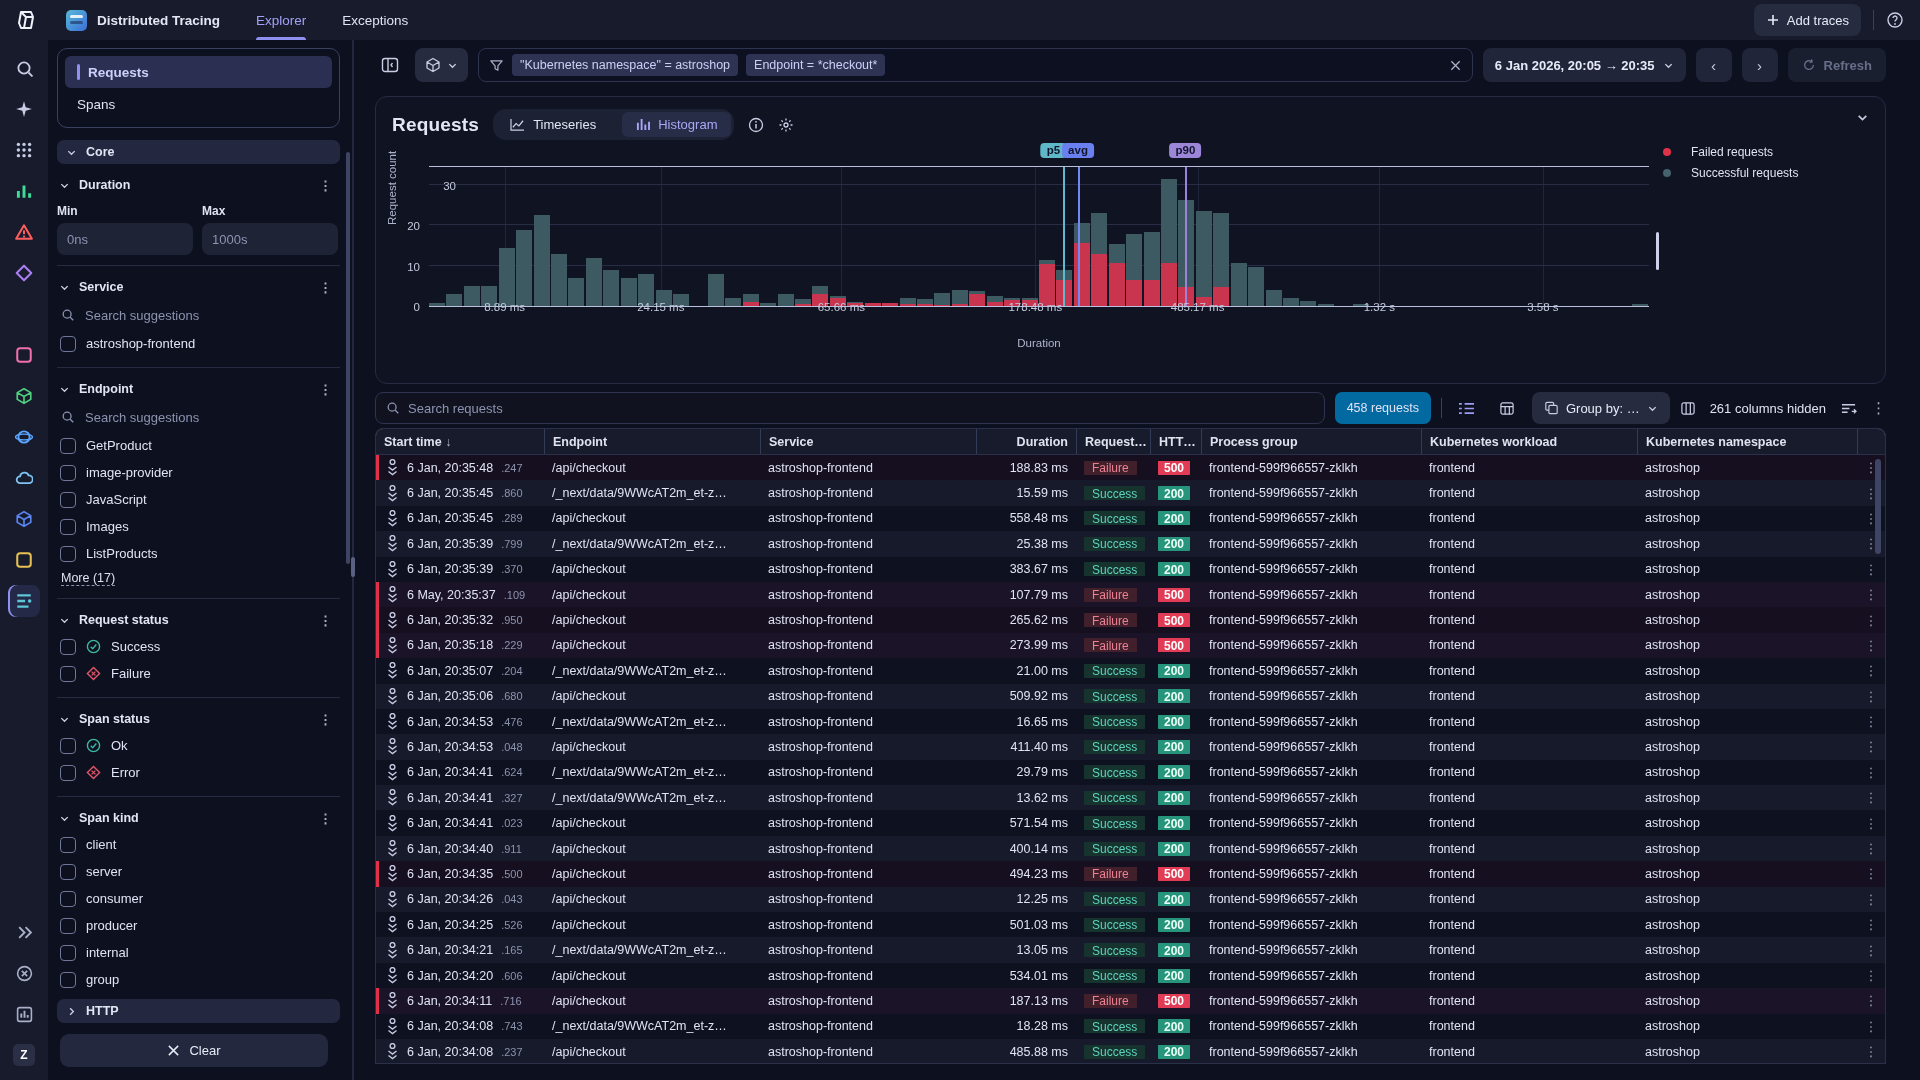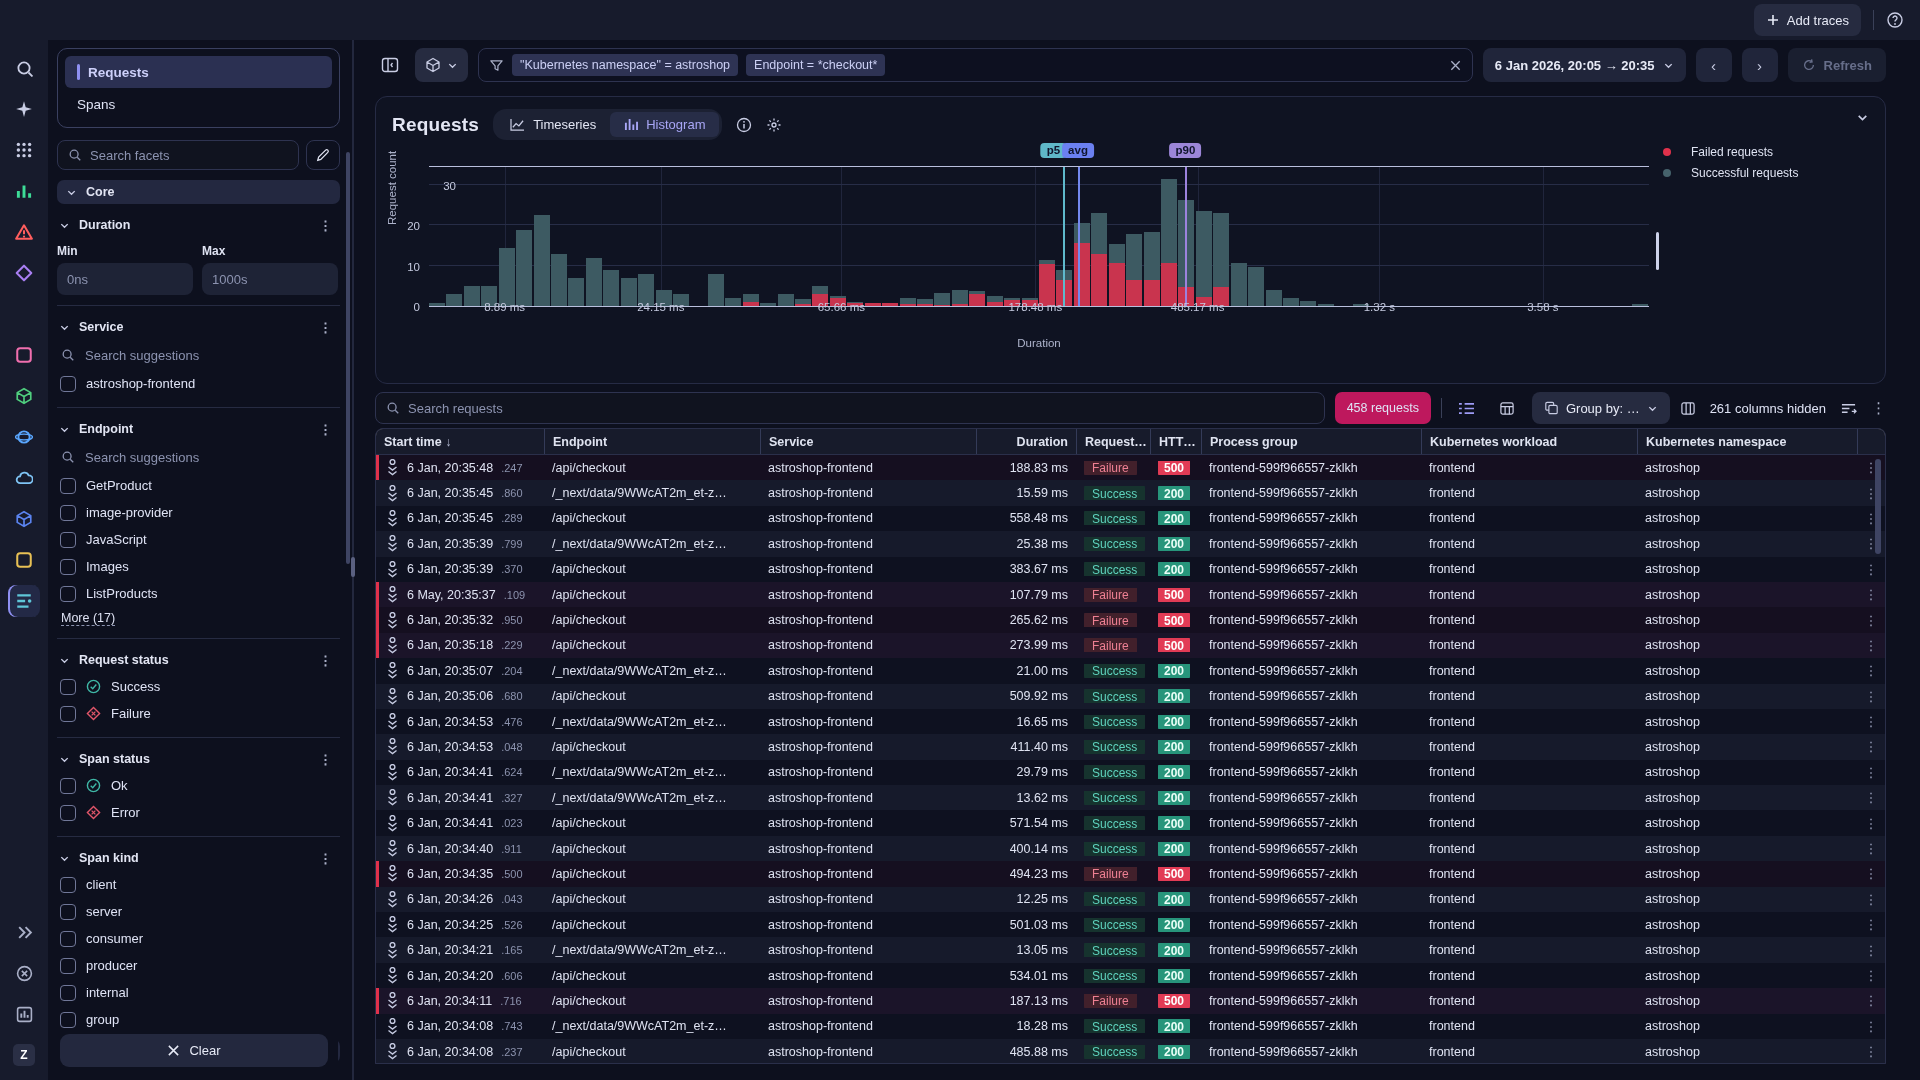--- a/index.html
+++ b/index.html
@@ -122,6 +122,18 @@
 <body>
 
 <header class="topbar">
+  <div class="topbar-left">
+    <span class="icon">
+      <svg width="24" height="24" viewBox="0 0 24 24">
+          <path d="M7 4 L17 4 L19 9 L17 20 L7 20 L5 15 Z" fill="none" stroke="#f0f2fa" stroke-width="2" stroke-linejoin="round"></path>
+          <path d="M7 4 L12 9 L19 9 M12 9 L10 20" stroke="#f0f2fa" stroke-width="2" fill="none"></path>
+        </svg>
+    </span>
+    <span class="app-tile"></span>
+    <span class="app-title">Distributed Tracing</span>
+    <span class="top-tab active">Explorer</span>
+    <span class="top-tab">Exceptions</span>
+  </div>
   <div class="topbar-right">
     <button class="btn">
       <span class="icon">

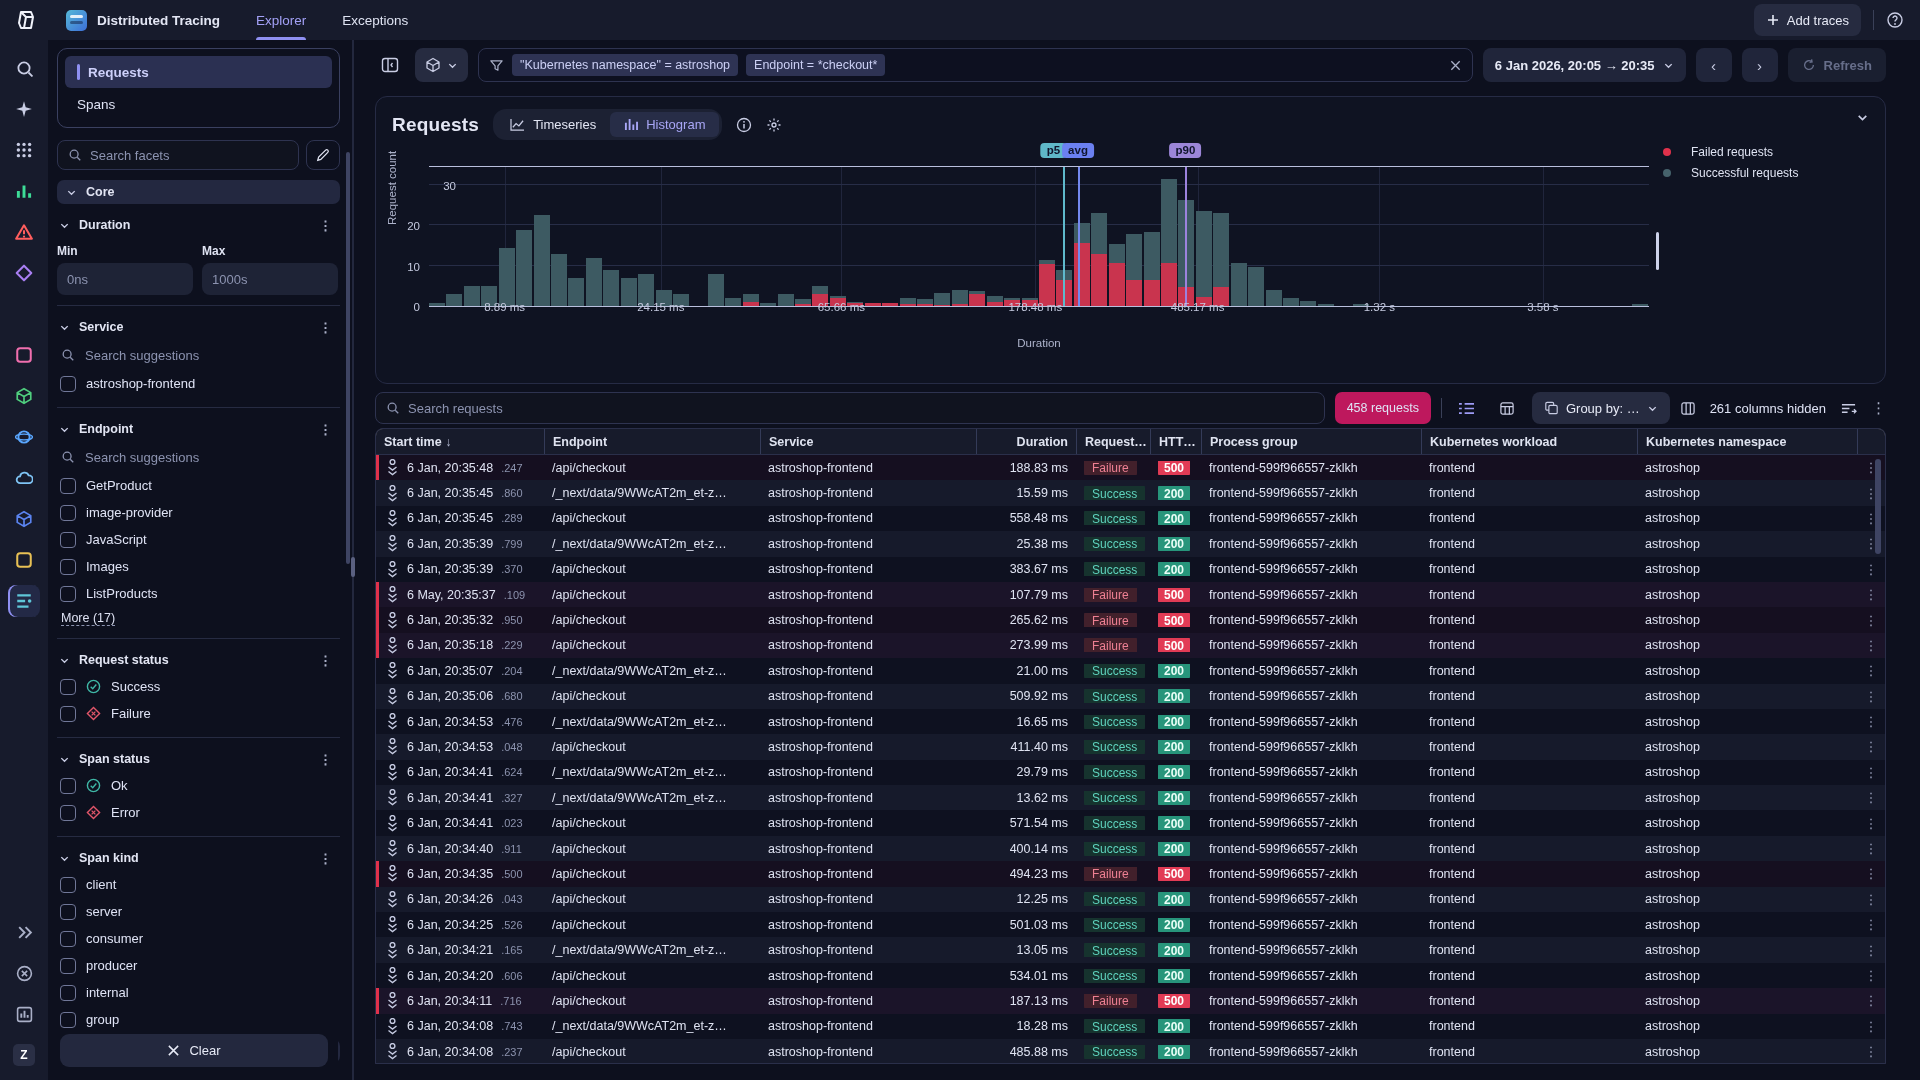--- a/index.html
+++ b/index.html
@@ -71,7 +71,7 @@
   .chart-card { width:1511px; height:288px; margin-top:14px; background:#0f1322; border:1px solid #262b45; border-radius:12px; position:relative;}
   .chart-head { display:flex; align-items:center; gap:14px; padding:12px 16px 0 16px;}
   .chart-title { font-size:19px; font-weight:700; letter-spacing:.2px;}
-  .view-tabs { background:#1c2133; border-radius:13px; padding:3px; display:flex; }
+  .view-tabs { background:#1c2133; border-radius:13px; padding:3px; display:flex;gap:12px; }
   .view-tab { display:flex; align-items:center; gap:8px; font-size:13px; padding:5px 14px; border-radius:6px; color:#e3e6f4;}
   .view-tab.active { color:#a9a7f7; background:#272d47;}
   .plot-wrap { position:absolute; left:53px; top:69px; width:1220px; height:141px;

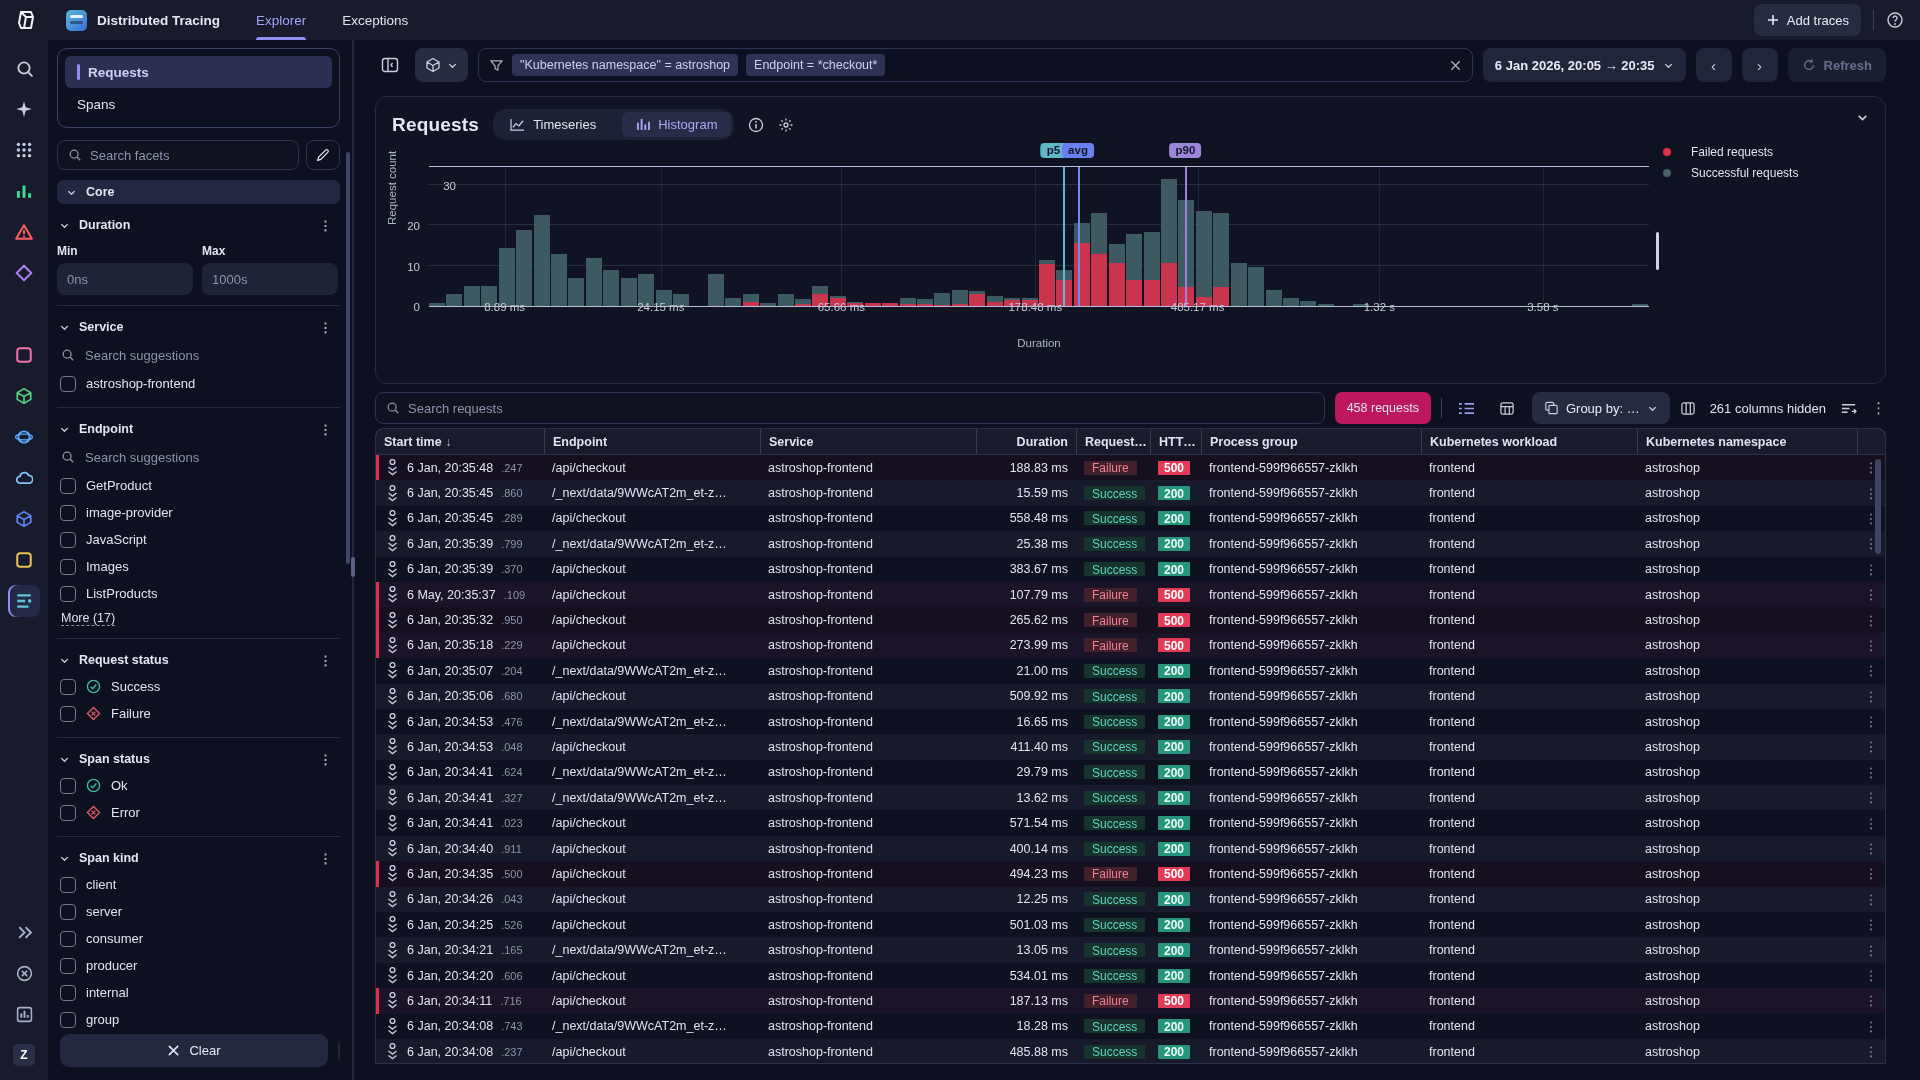--- a/index.html
+++ b/index.html
@@ -273,24 +273,6 @@
           <span>Spans</span>
         </div>
     </div>
-    <div class="facet-search-row">
-      <div class="input">
-        <span class="icon">
-            <svg width="14" height="14" viewBox="0 0 16 16">
-              <circle cx="7" cy="7" r="4.5" fill="none" stroke="#8c93b0" stroke-width="1.5"></circle>
-              <path d="M10.5 10.5 L14 14" stroke="#8c93b0" stroke-width="1.5"></path>
-            </svg>
-          </span>
-        <span>Search facets</span>
-      </div>
-      <div class="sq-btn">
-        <span class="icon">
-            <svg width="14" height="14" viewBox="0 0 16 16">
-              <path d="M2 14 L3 10.5 L11 2.5 A1.4 1.4 0 0 1 13.5 5 L5.5 13 Z" fill="none" stroke="#e3e6f4" stroke-width="1.4"></path>
-            </svg>
-          </span>
-      </div>
-    </div>
     <div id="facets">
         <div class="section-bar">
           <span class="icon">

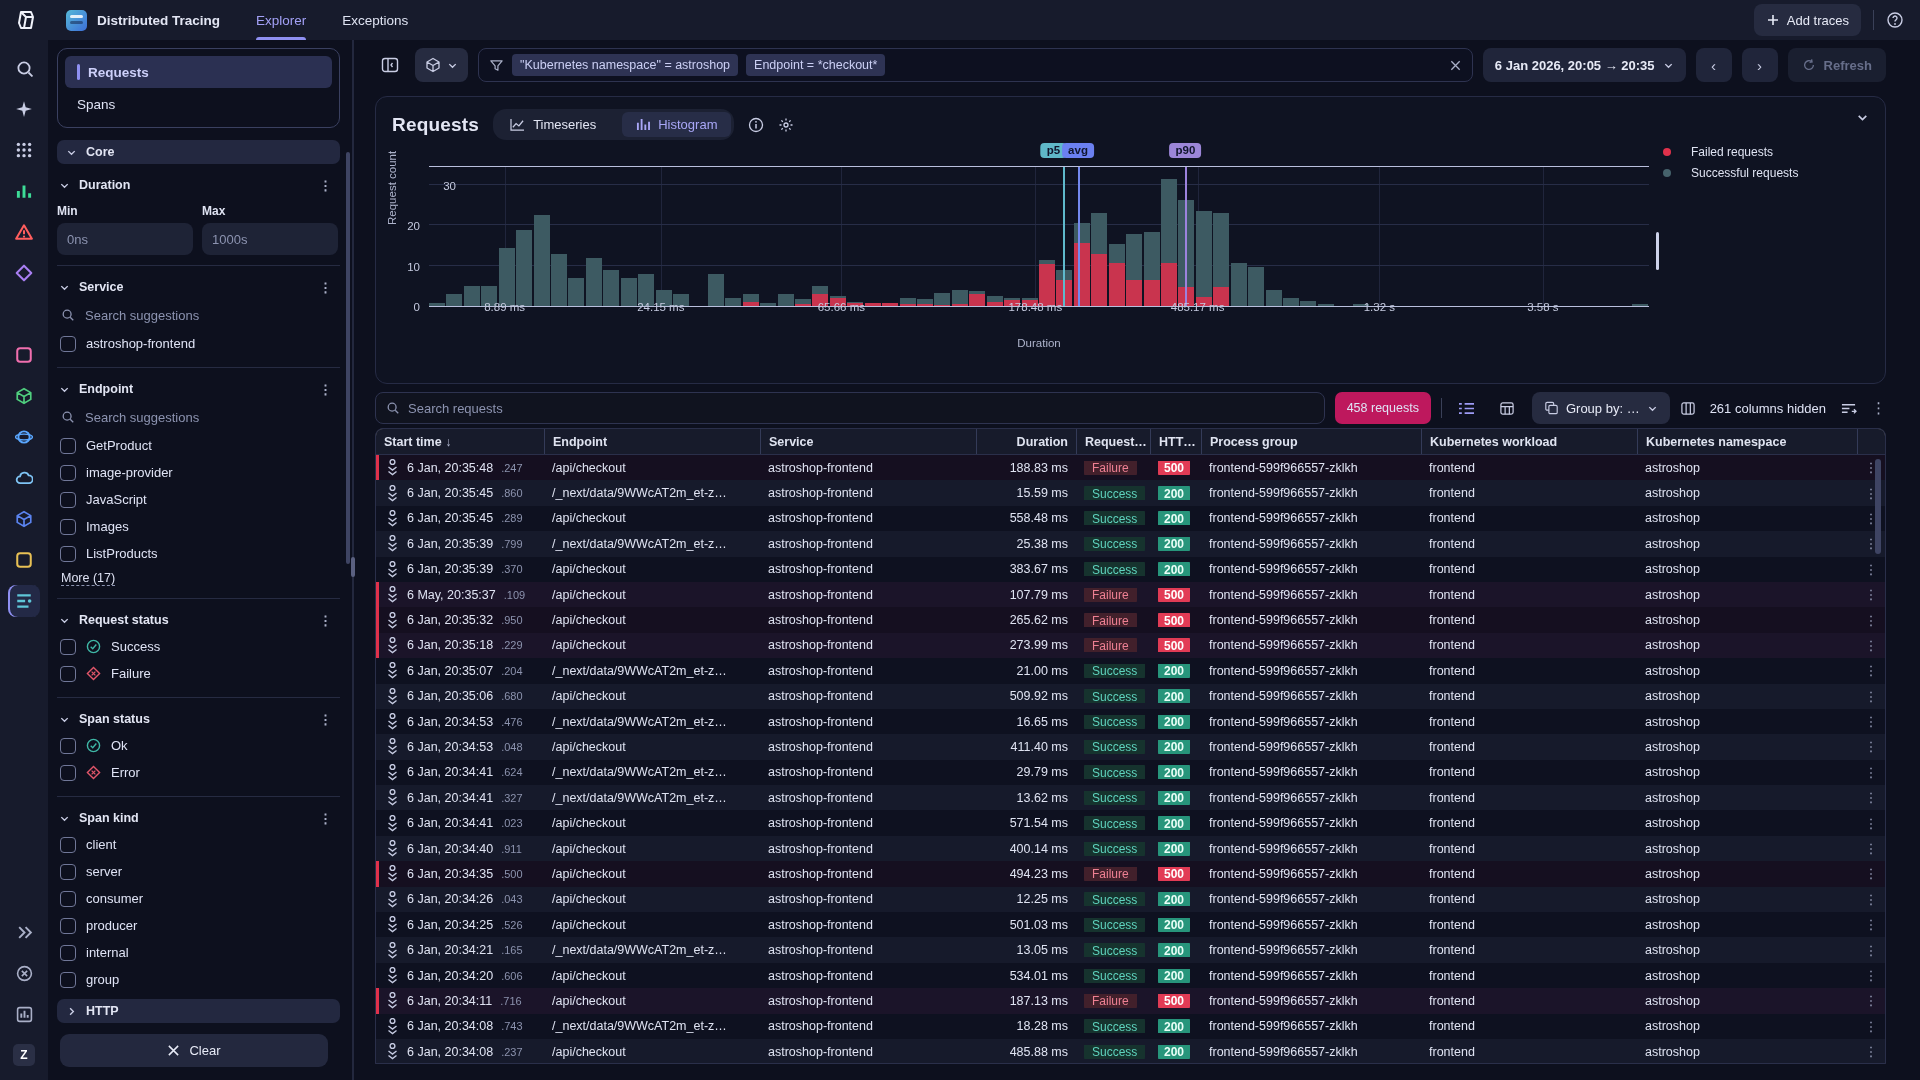--- a/index.html
+++ b/index.html
@@ -93,7 +93,7 @@
 
   .table-toolbar { width:1511px; margin-top:8px; display:flex; align-items:center; gap:10px;}
   .tt-search { width:204px; height:32px; }
-  .count-badge { background:#be185d; border-radius:7px; height:32px; display:flex; align-items:center; padding:0 12px; font-size:12.5px; color:#dfe3f5;}
+  .count-badge { background:#0369a1; border-radius:7px; height:32px; display:flex; align-items:center; padding:0 12px; font-size:12.5px; color:#dfe3f5;}
   .tt-right { margin-left:auto; display:flex; align-items:center; gap:14px; font-size:13px; color:#dfe3f5;}
   .table-card { width:1511px; height:636px; margin-top:4px; background:#737373; border:1px solid #2a2f4a; border-radius:8px 8px 0 0; overflow:hidden; position:relative;}
   .thead { display:flex; height:26px; background:#171b2b; font-size:12.5px; font-weight:700; color:#dfe3f0; align-items:center; border-bottom:1px solid #2a2f4a;}

